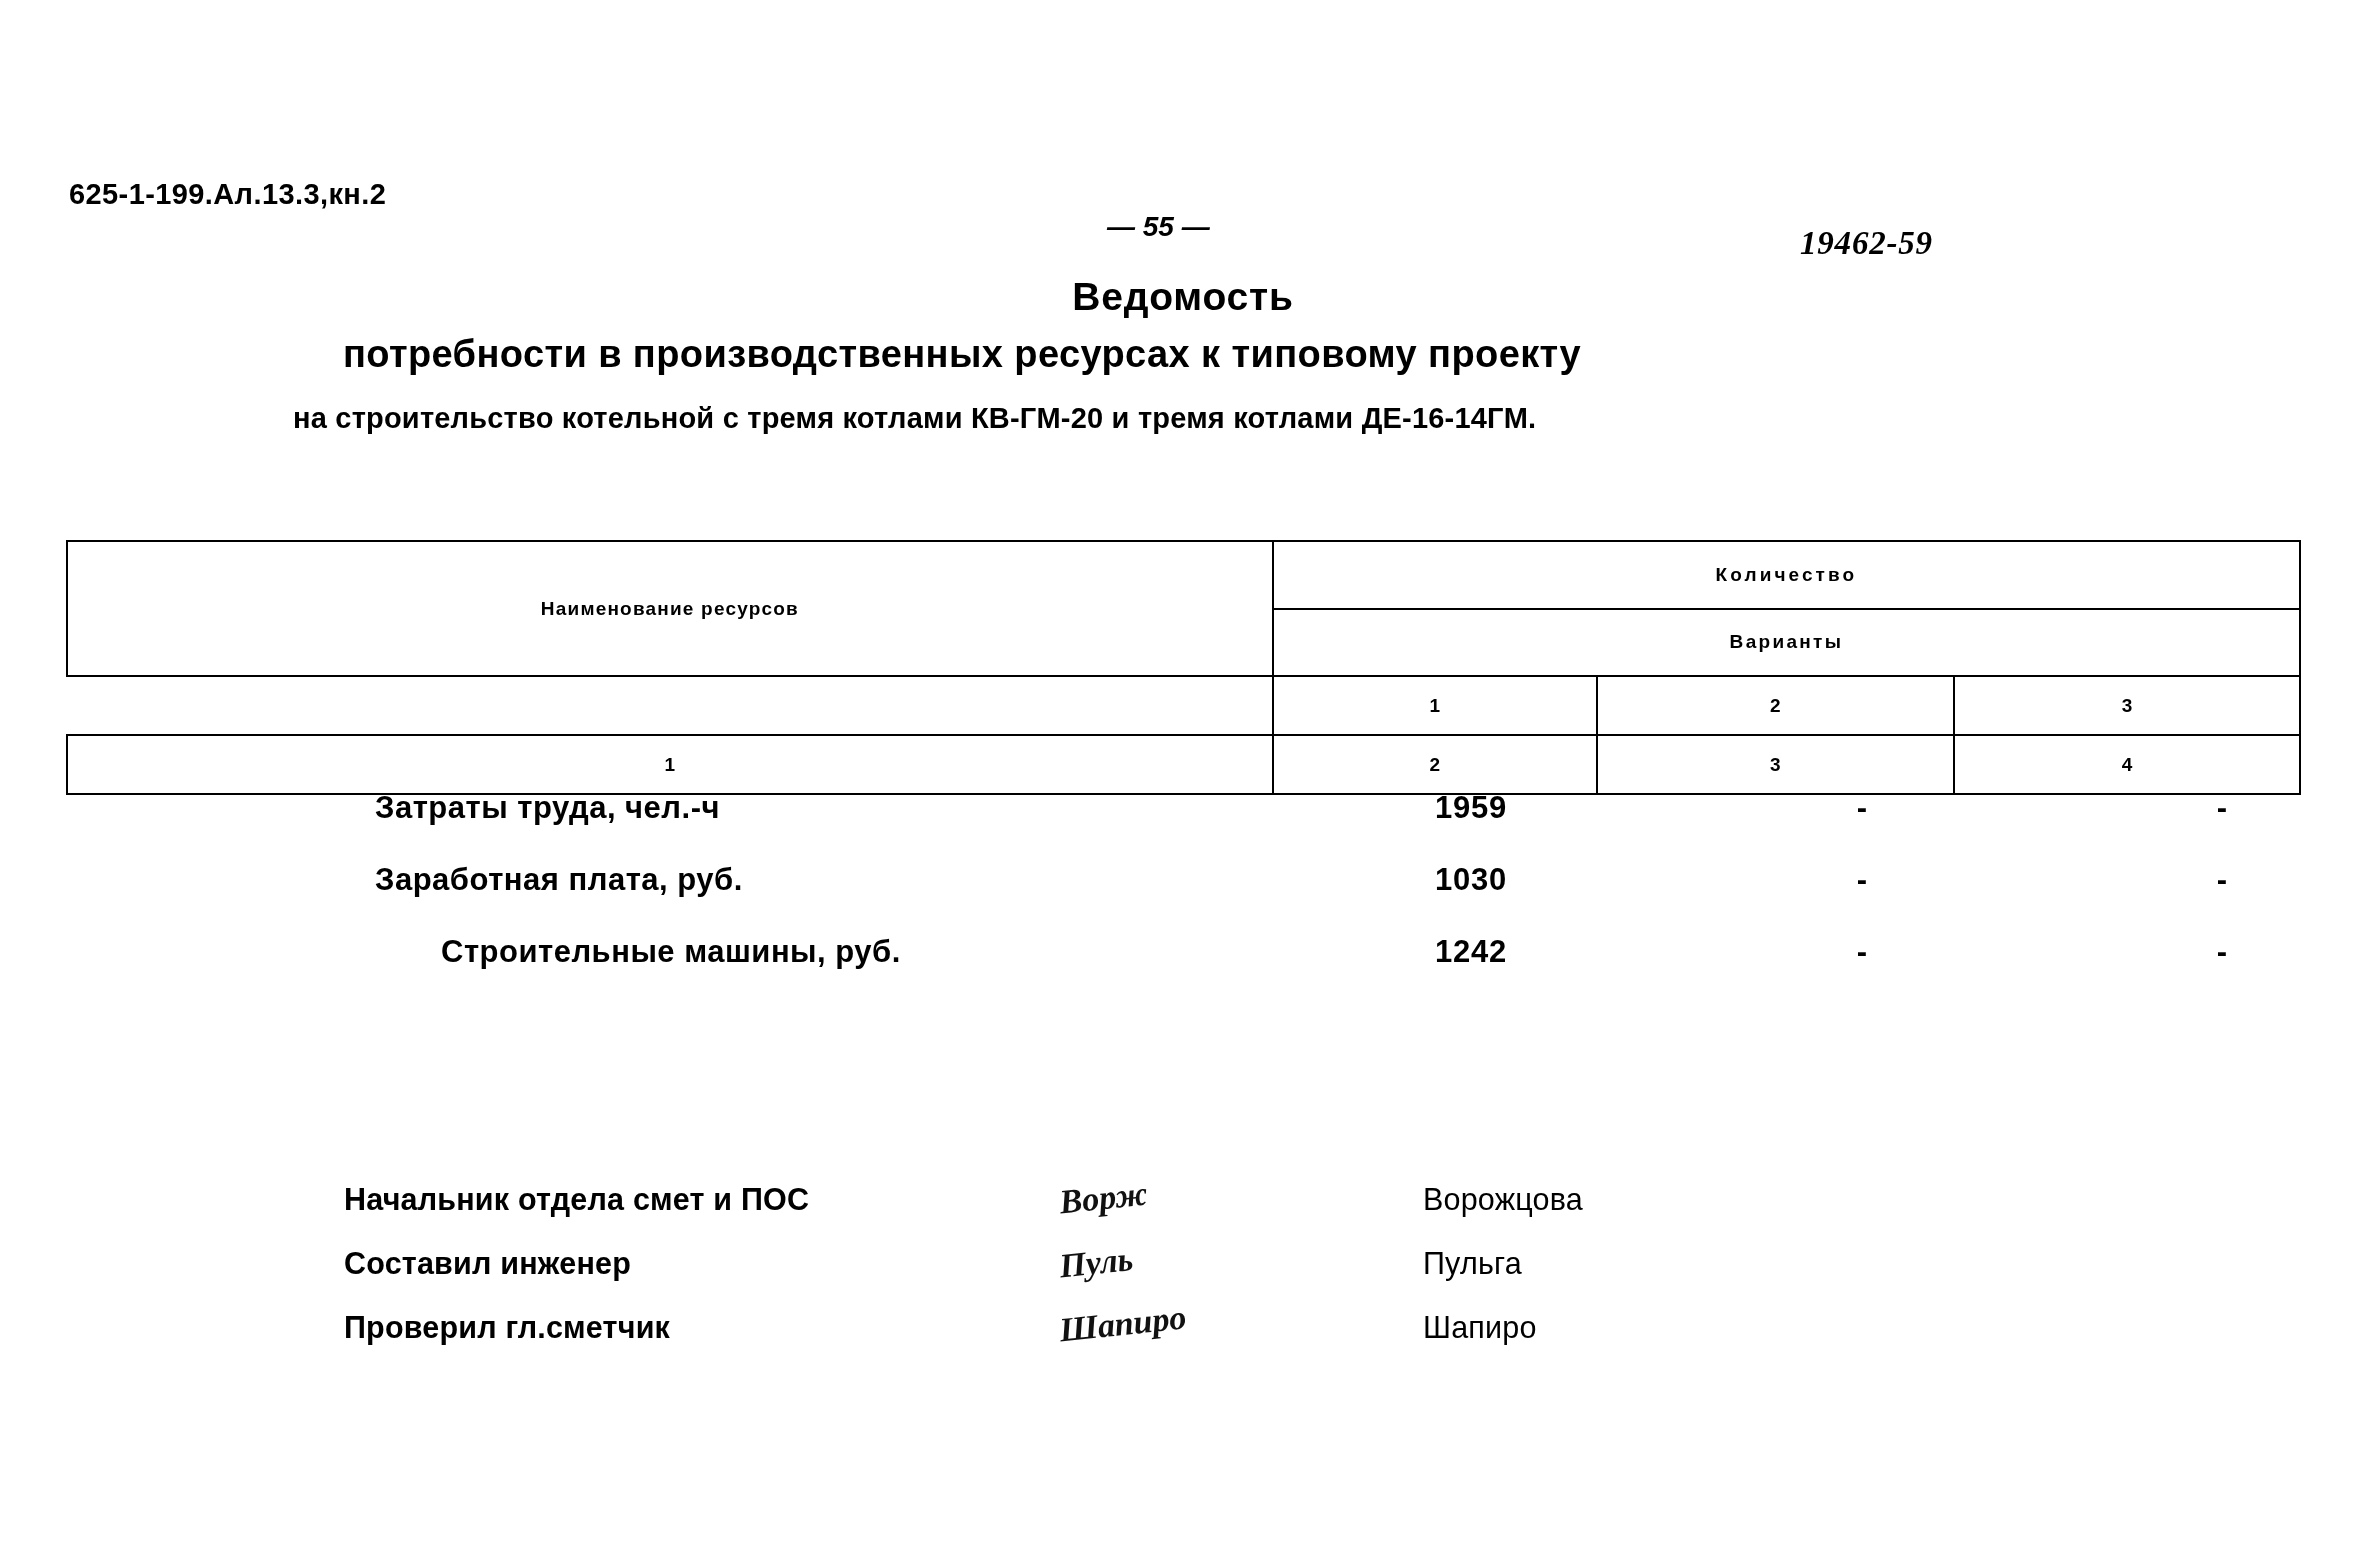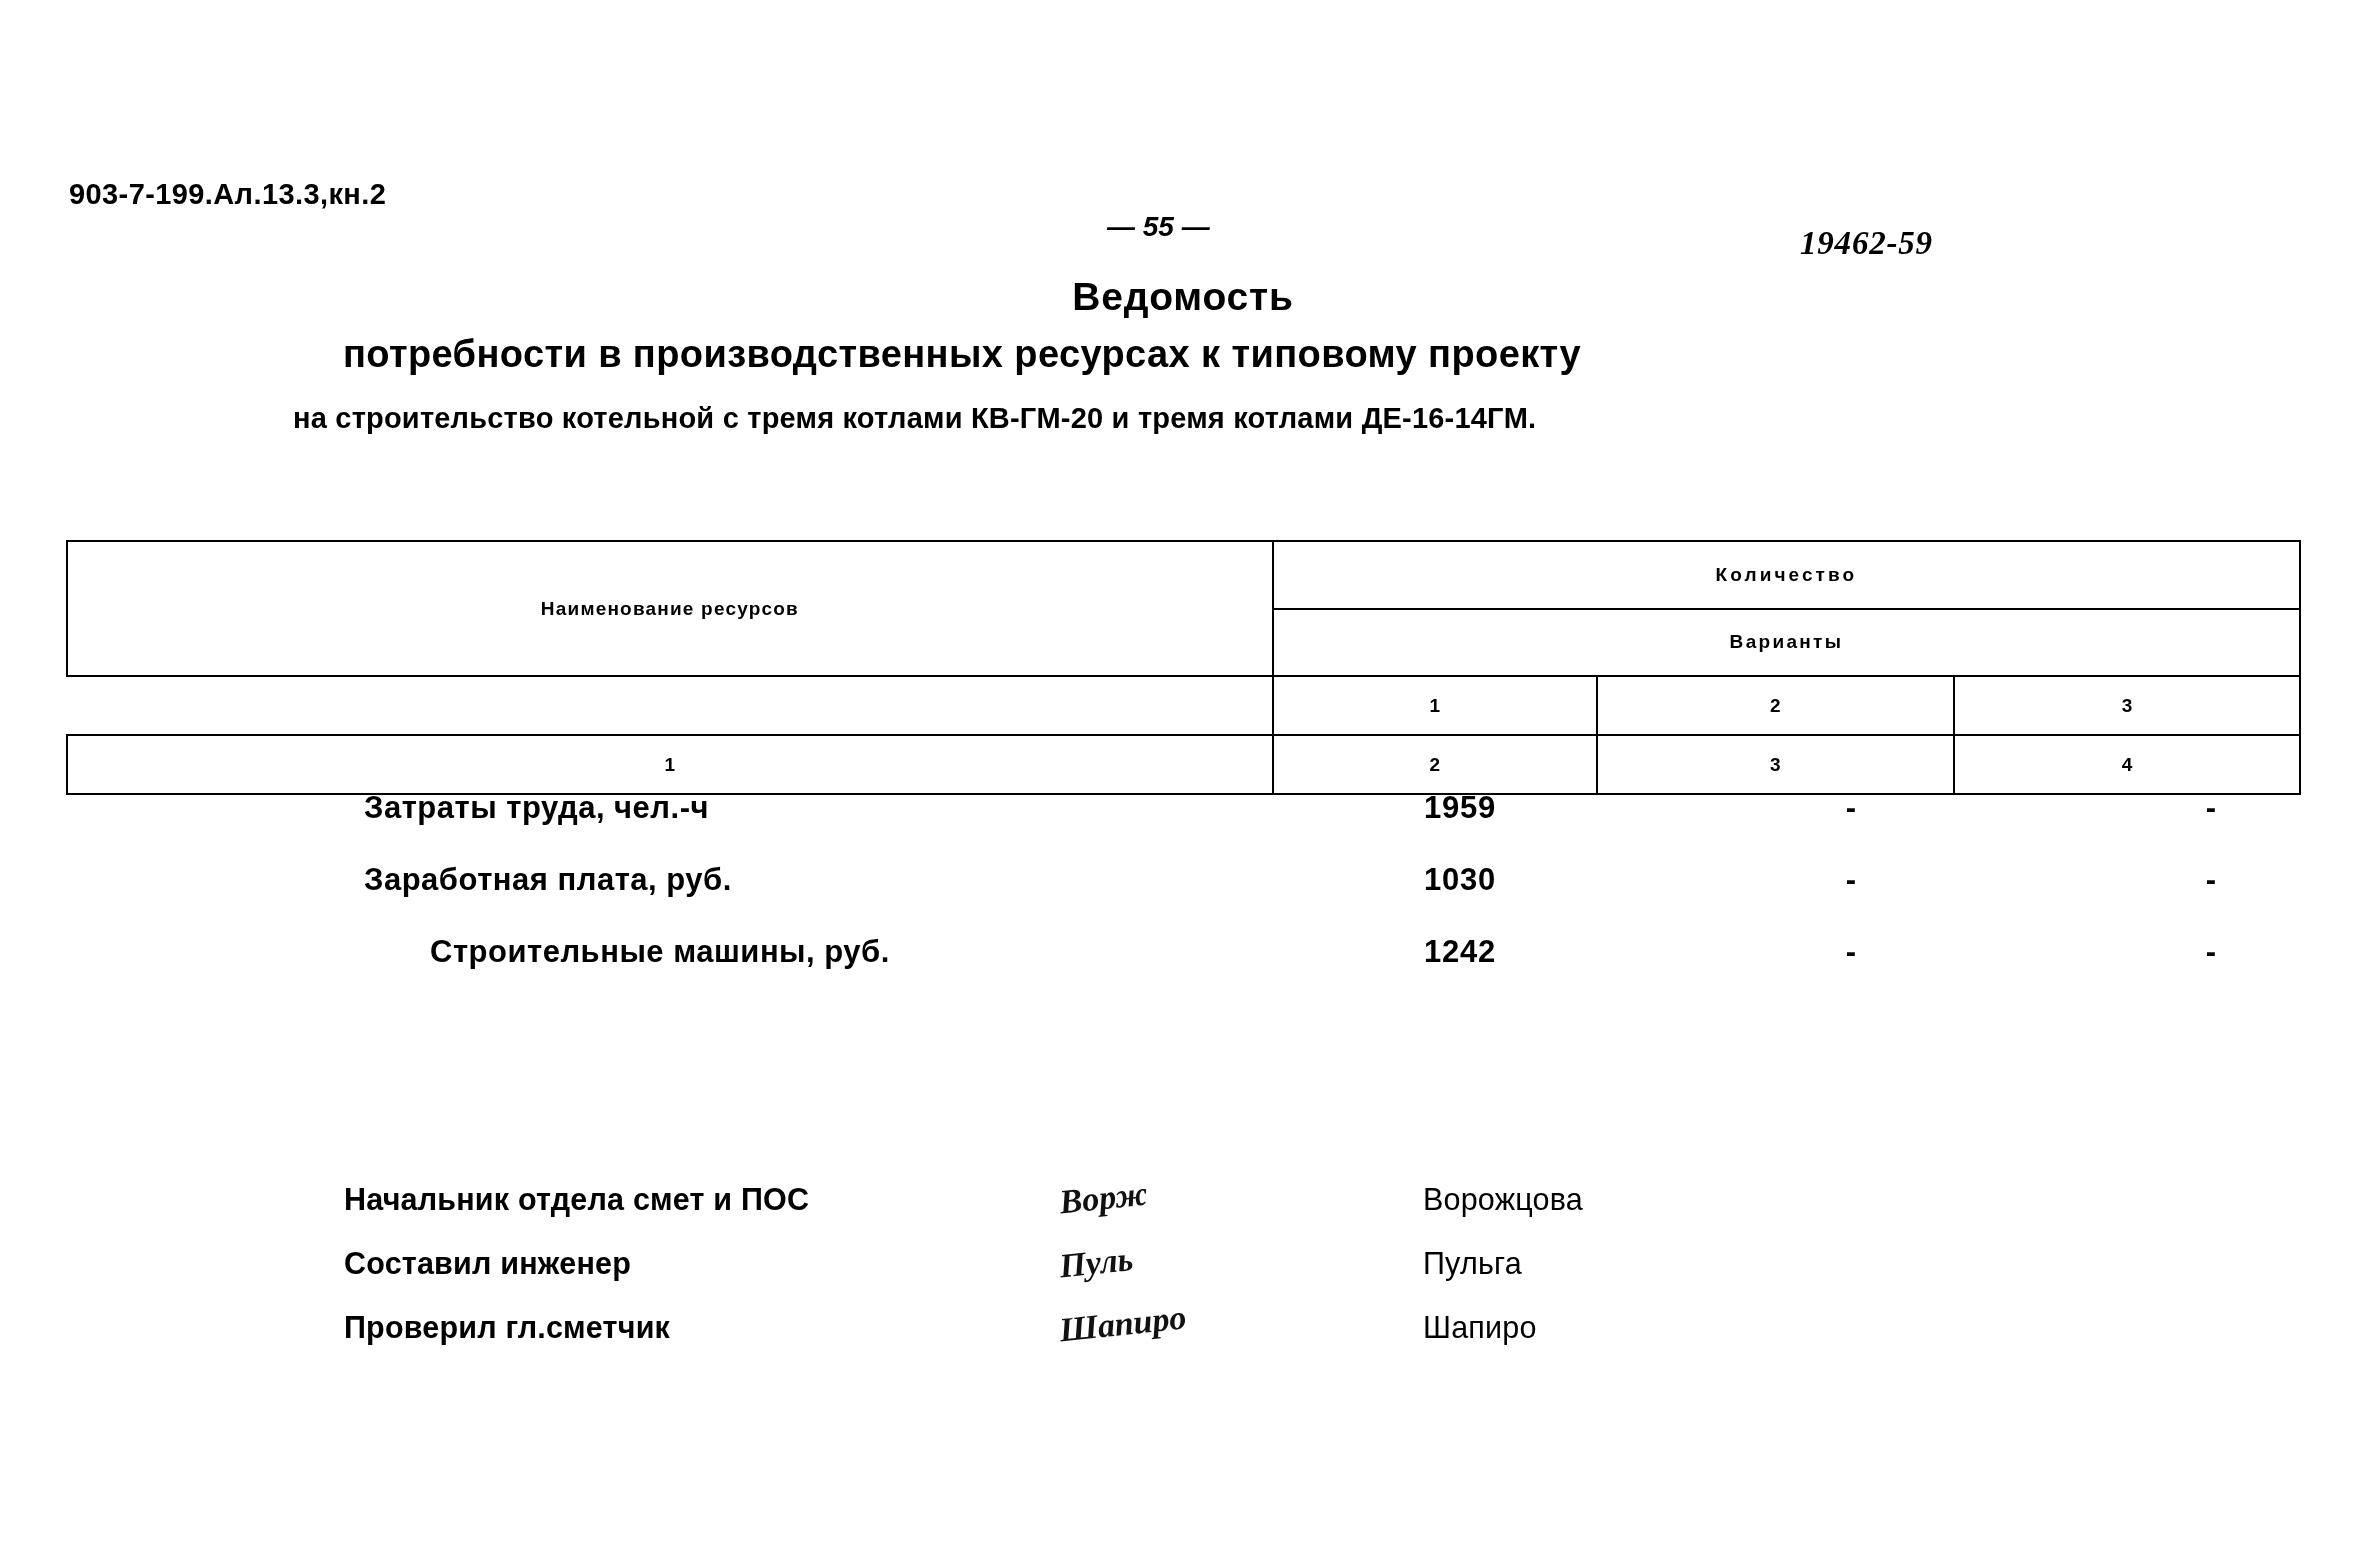--- a/index.html
+++ b/index.html
@@ -222,7 +222,7 @@
 
 <div class="page">
 
-  <div class="doc-code">903-7-199.Ал.13.3,кн.2</div>
+  <div class="doc-code">625-1-199.Ал.13.3,кн.2</div>
   <div class="page-number">— 55 —</div>
   <div class="doc-stamp">19462-59</div>
 

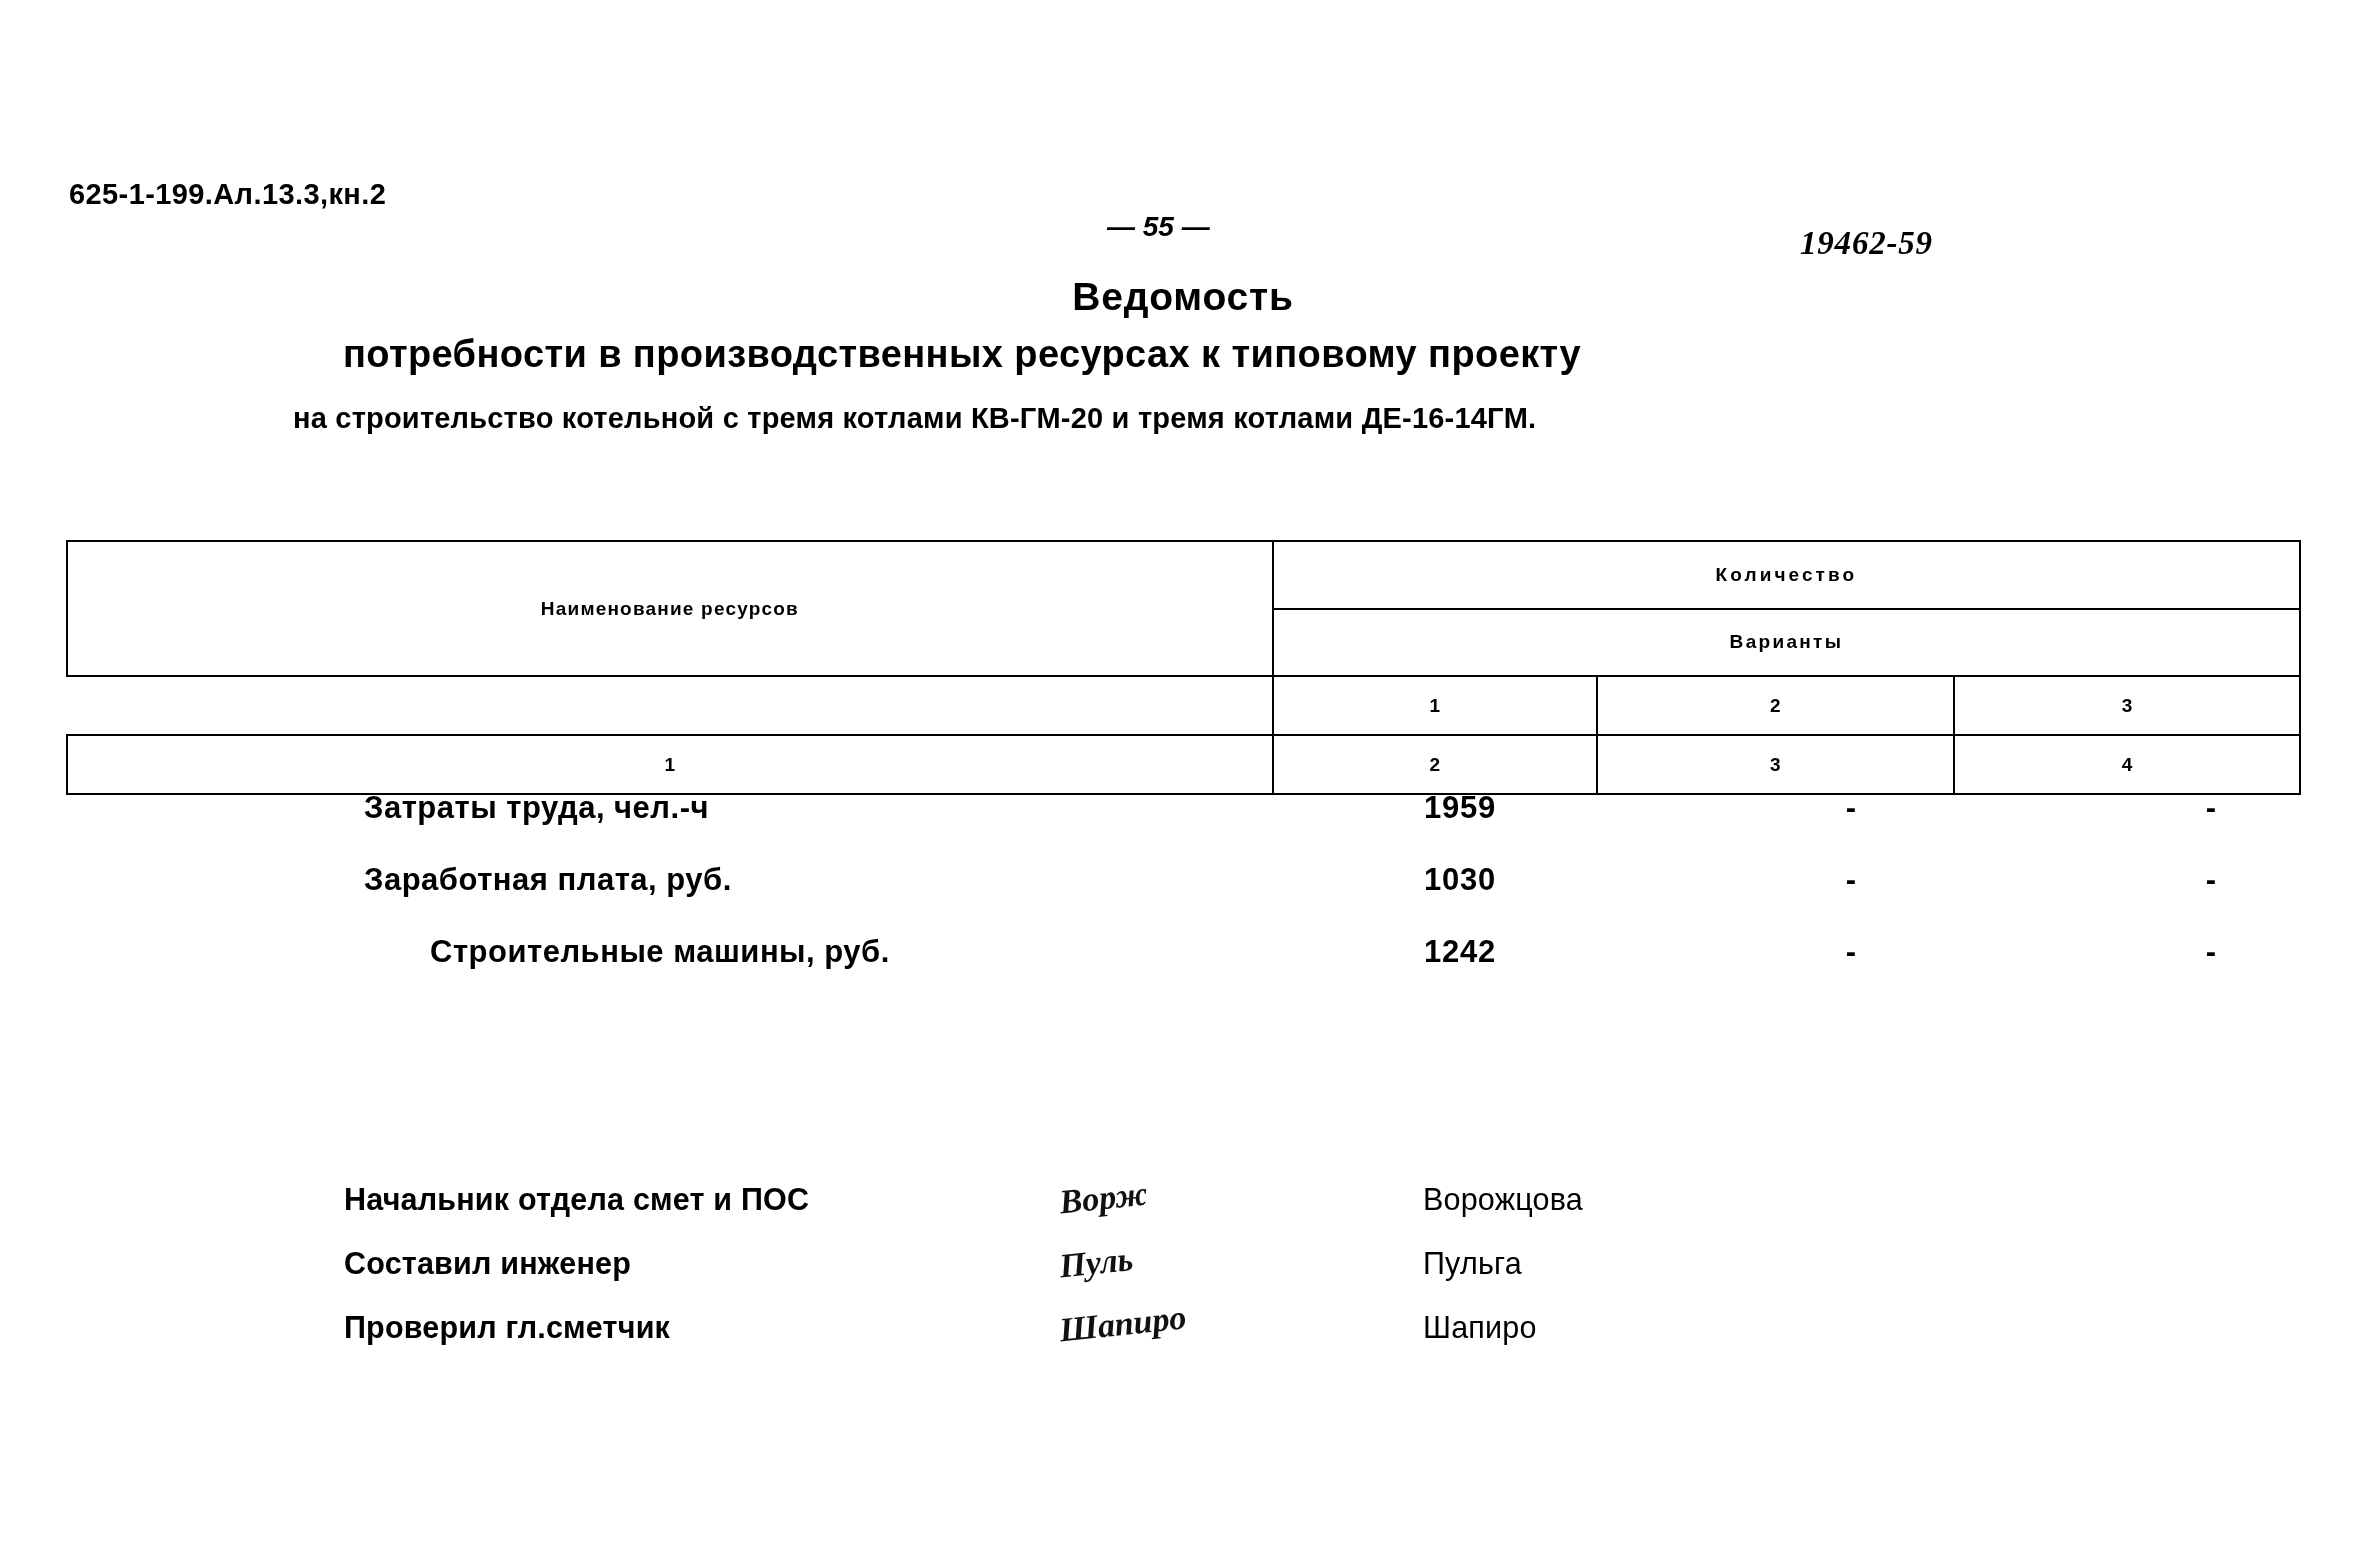--- a/index.html
+++ b/index.html
@@ -133,7 +133,7 @@
   
   .data-area {
     position: absolute;
-    left: 0;
+    left: 11px;
     top: 790px;
     width: 2244px;
     padding-left: 28px;

